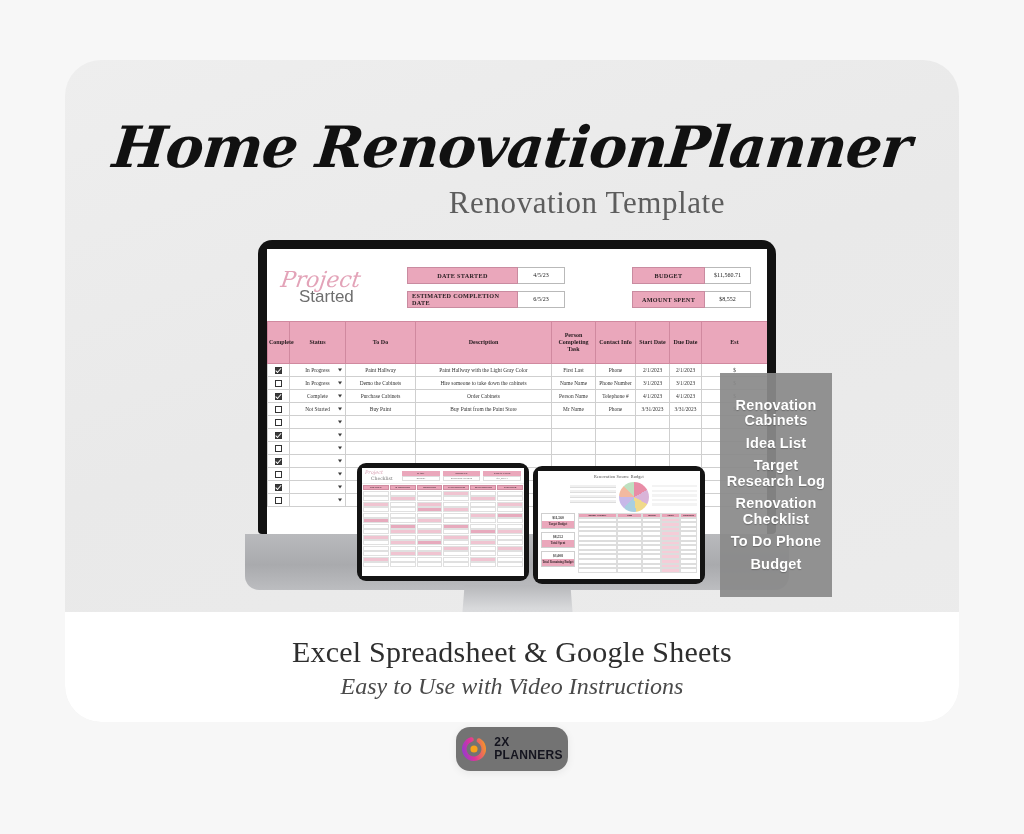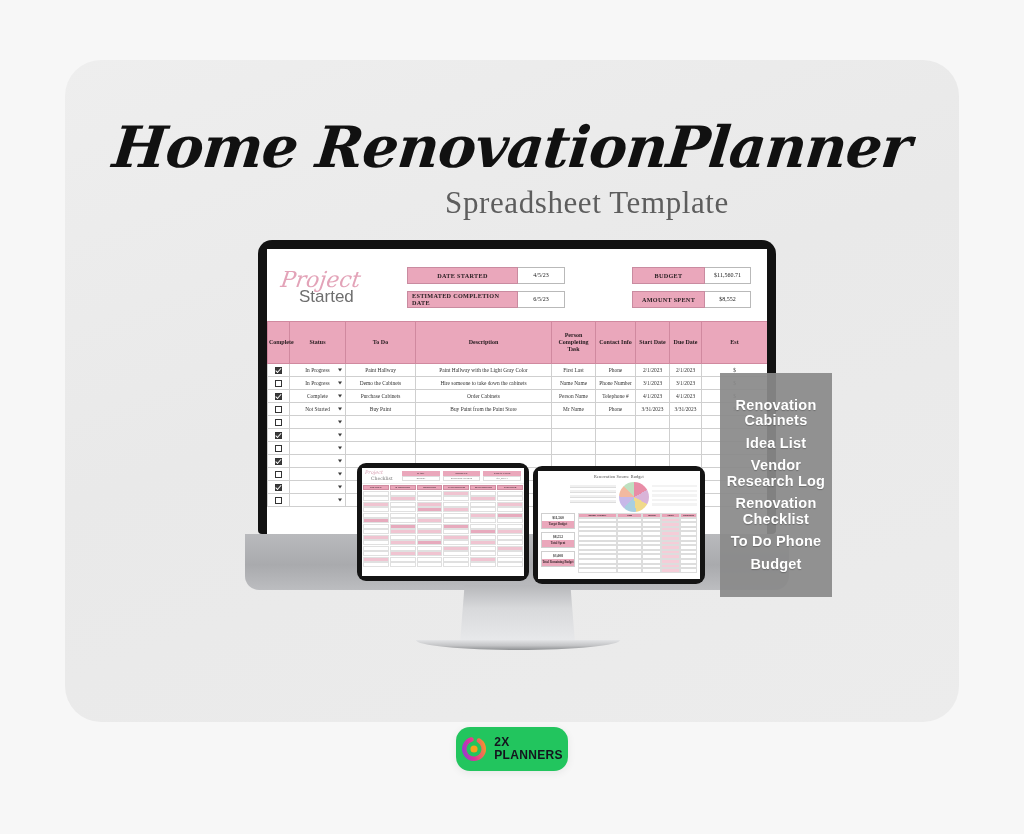--- a/index.html
+++ b/index.html
@@ -429,7 +429,7 @@
 
   <div class="title-block">
     <div class="title-script">Home RenovationPlanner</div>
-    <div class="title-sub">Spreadsheet Template</div>
+    <div class="title-sub">Renovation Template</div>
   </div>
 
   <div class="monitor">

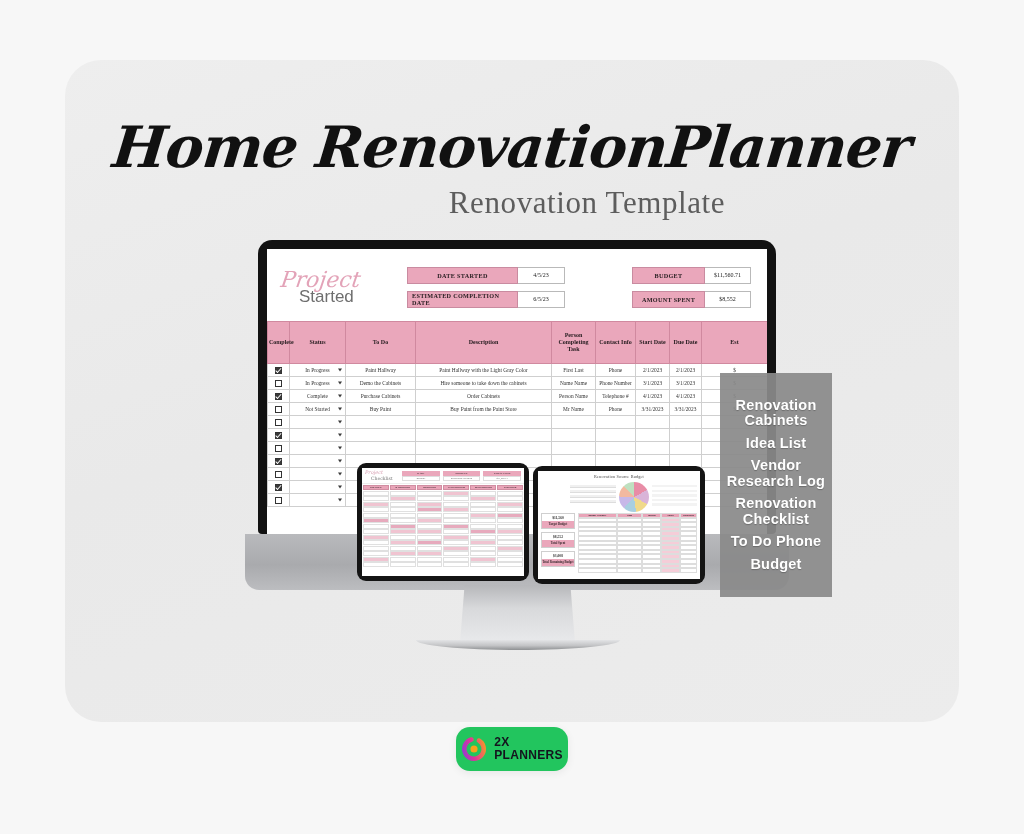--- a/index.html
+++ b/index.html
@@ -898,7 +898,7 @@
   <div class="nav-overlay">
     <div class="nav-item">Renovation Cabinets</div>
     <div class="nav-item">Idea List</div>
-    <div class="nav-item">Vendor Research Log</div>
+    <div class="nav-item">Target Research Log</div>
     <div class="nav-item">Renovation Checklist</div>
     <div class="nav-item">To Do Phone</div>
     <div class="nav-item">Budget</div>

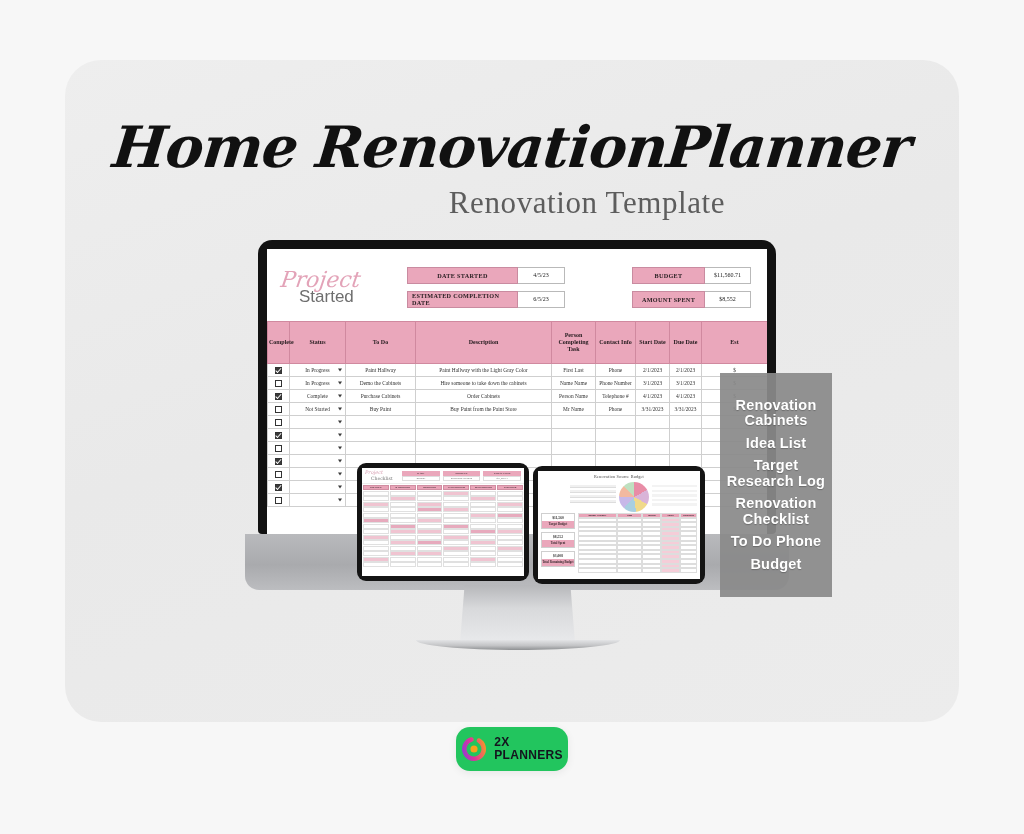--- a/index.html
+++ b/index.html
@@ -904,6 +904,10 @@
     <div class="nav-item">Budget</div>
   </div>
 
+  <div class="band">
+    <div class="band-main">Excel Spreadsheet &amp; Google Sheets</div>
+    <div class="band-sub">Easy to Use with Video Instructions</div>
+  </div>
 
 </div>
 

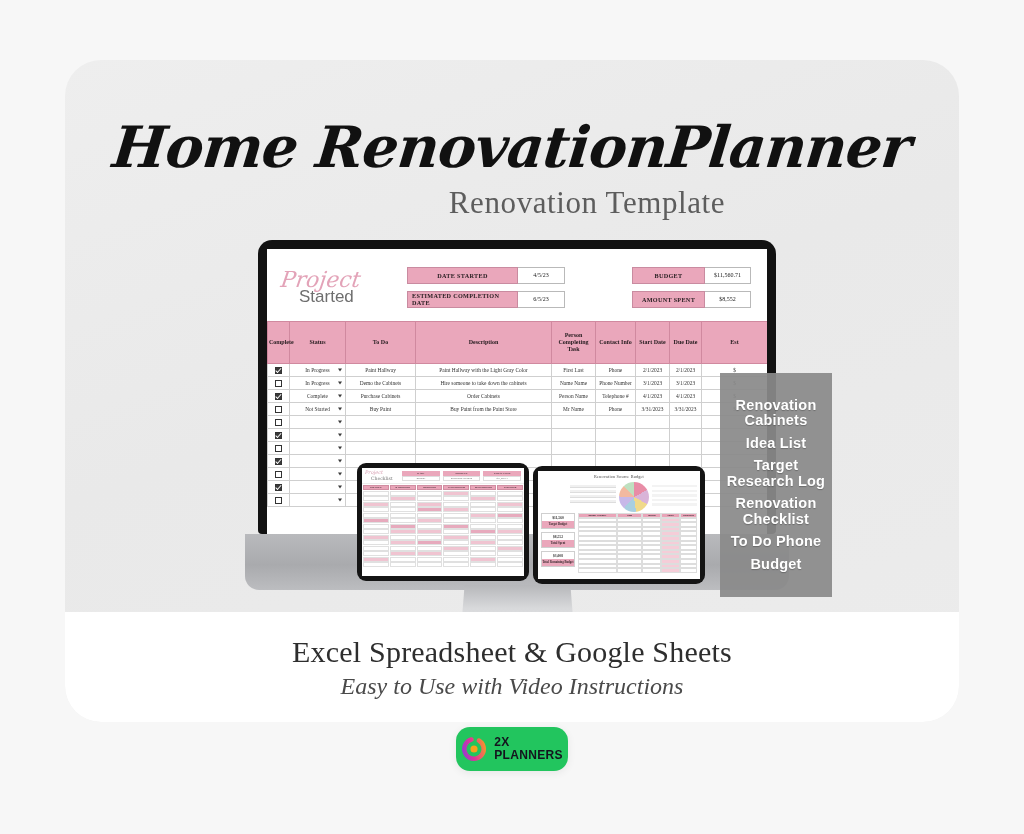--- a/index.html
+++ b/index.html
@@ -404,7 +404,7 @@
     top: 727px;
     width: 112px;
     height: 44px;
-    background: #22c55e;
+    background: #737373;
     border-radius: 14px;
     display: flex;
     align-items: center;

